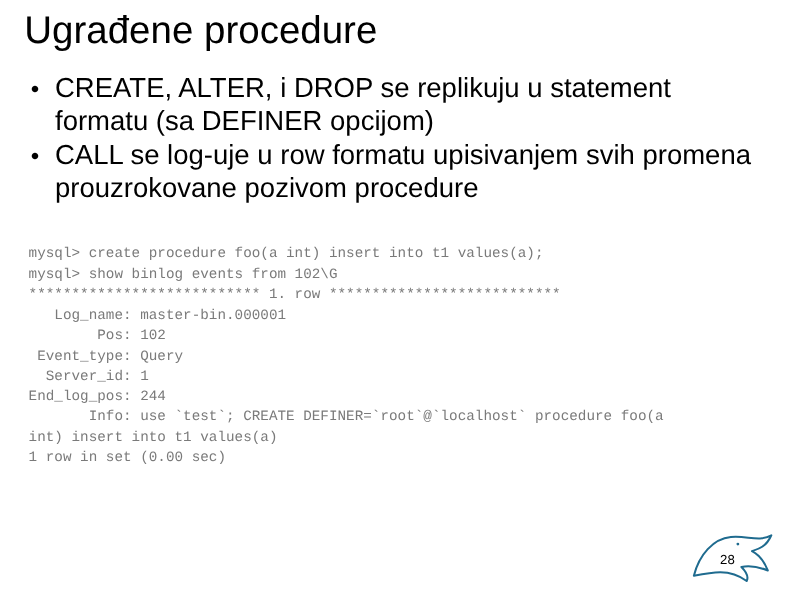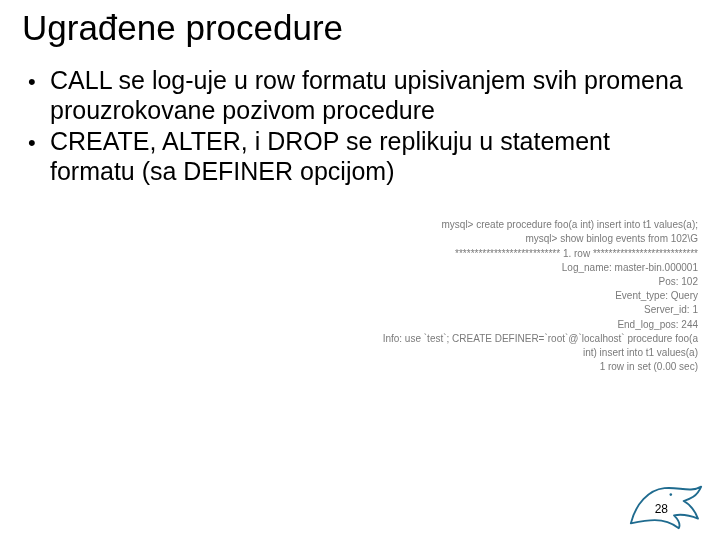--- a/index.html
+++ b/index.html
@@ -27,11 +27,11 @@
   <ul class="bullets">
     <li>
       <span class="dot"></span>
-      <span class="txt"> CALL se log-uje u row formatu upisivanjem svih promena prouzrokovane pozivom procedure</span>
+      <span class="txt">CREATE, ALTER, i DROP se replikuju u statement formatu (sa DEFINER opcijom)</span>
     </li>
     <li>
       <span class="dot"></span>
-      <span class="txt">CREATE, ALTER, i DROP se replikuju u statement formatu (sa DEFINER opcijom)</span>
+      <span class="txt"> CALL se log-uje u row formatu upisivanjem svih promena prouzrokovane pozivom procedure</span>
     </li>
   </ul>
 

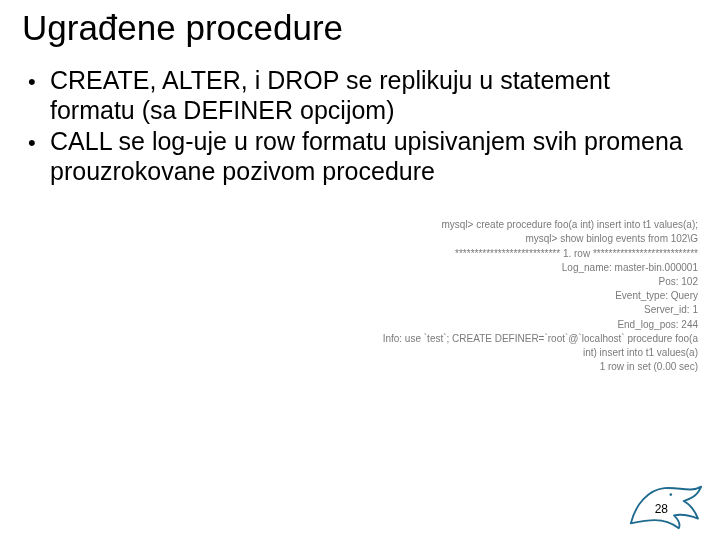--- a/index.html
+++ b/index.html
@@ -11,7 +11,7 @@
   .bullets li .dot { width: 22px; flex: 0 0 22px; }
   .bullets li .dot::before { content: "•"; font-size: 22px; }
   .bullets li .txt { flex: 1; }
-  .code { font-family: Liberation Sans, sans-serif; font-size: 10px; line-height: 1.42; color: #7a7a7a; white-space: pre; padding-left: 4px; text-align: right; }
+  .code { font-family: Liberation Mono, monospace; font-size: 13px; line-height: 1.42; color: #7a7a7a; white-space: pre; padding-left: 4px; }
   .logo { position: absolute; right: 14px; bottom: 10px; width: 80px; height: 50px; }
   .pagenum { position: absolute; right: 52px; bottom: 24px; font-size: 12px; color: #000; z-index: 2; }
   

